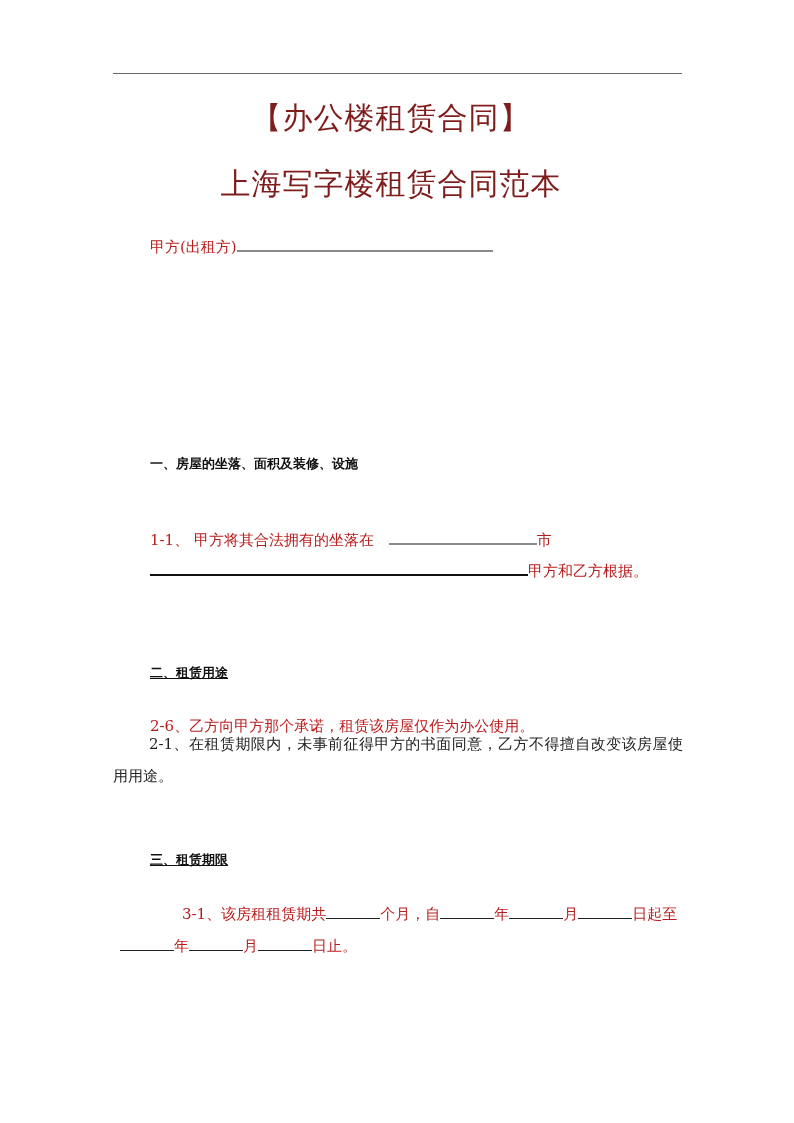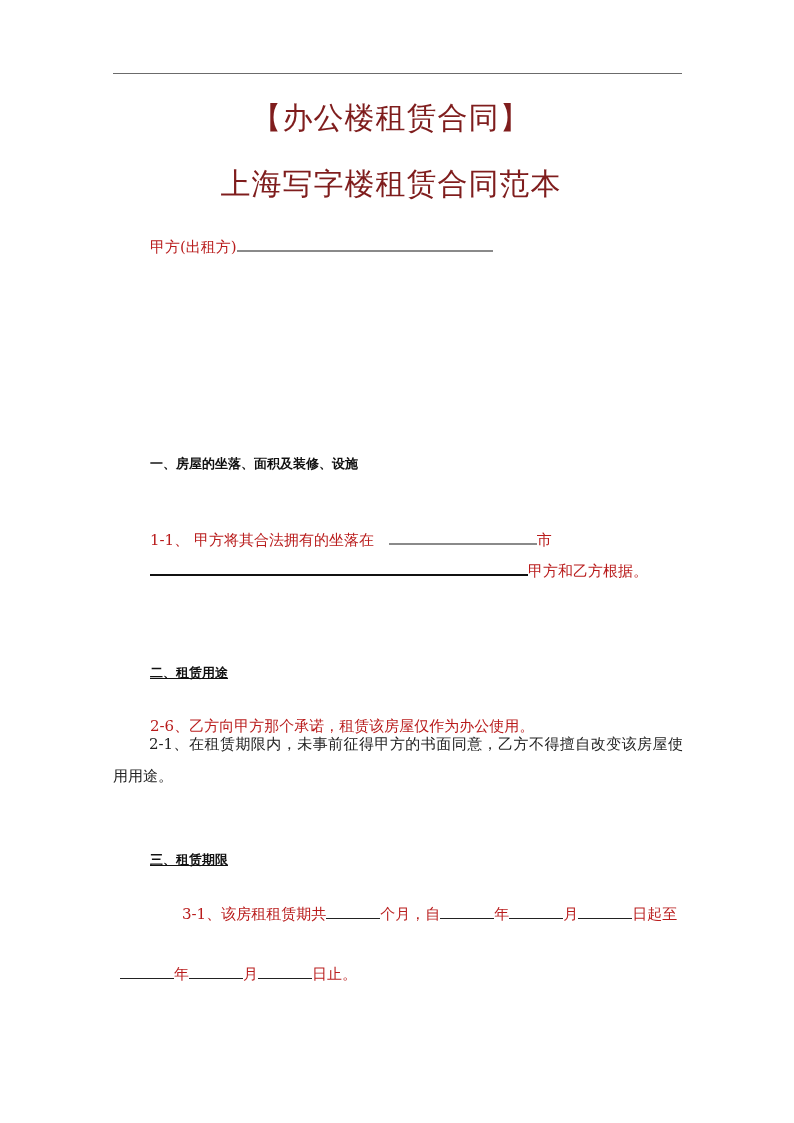--- a/index.html
+++ b/index.html
@@ -117,7 +117,7 @@
     <span>3-1、</span><span>该房租租赁期共</span><span class="blank" style="width:54px;"></span><span>个月，自</span><span class="blank" style="width:54px;"></span><span>年</span><span class="blank" style="width:54px;"></span><span>月</span><span class="blank" style="width:54px;"></span><span>日起至</span>
   </div>
 
-  <div class="line" style="left:120px; top:936px;margin-top:28px;">
+  <div class="line" style="left:120px; top:936px;">
     <span class="blank" style="width:54px;"></span><span>年</span><span class="blank" style="width:54px;"></span><span>月</span><span class="blank" style="width:54px;"></span><span>日止。</span>
   </div>
 

